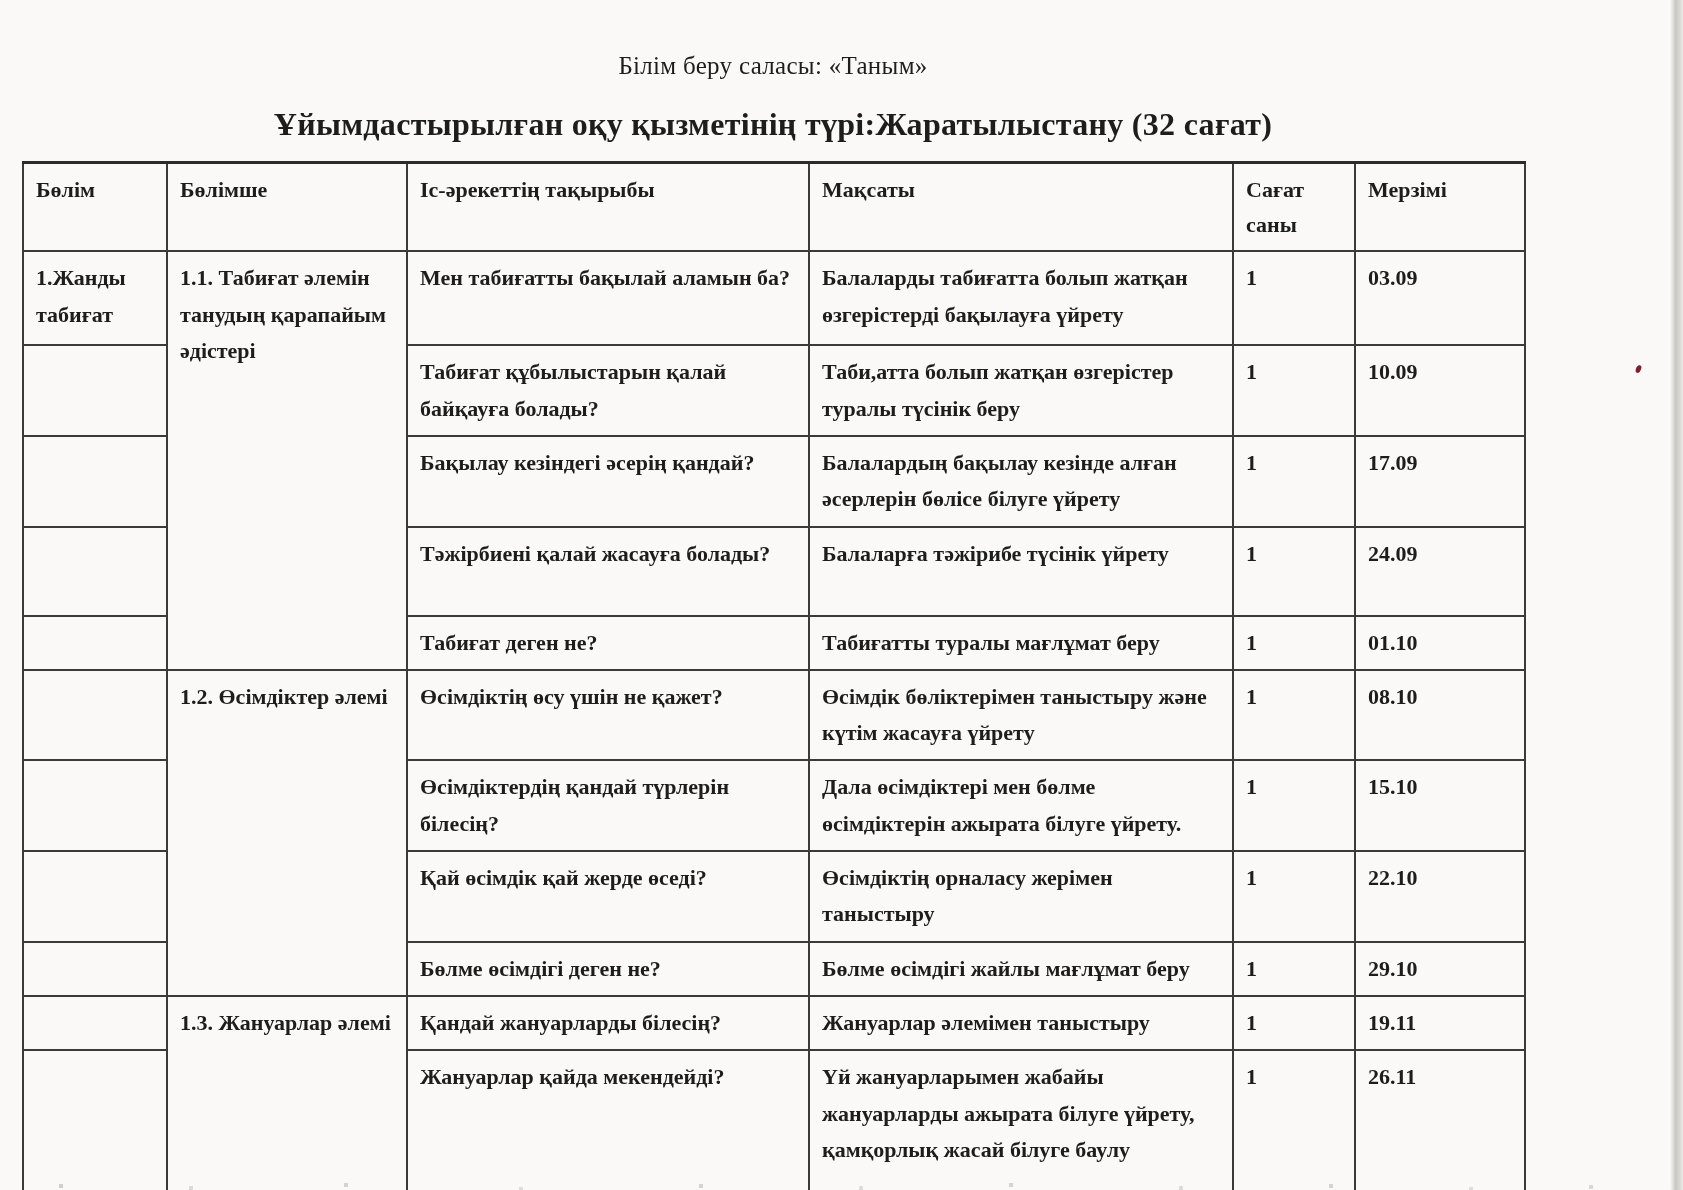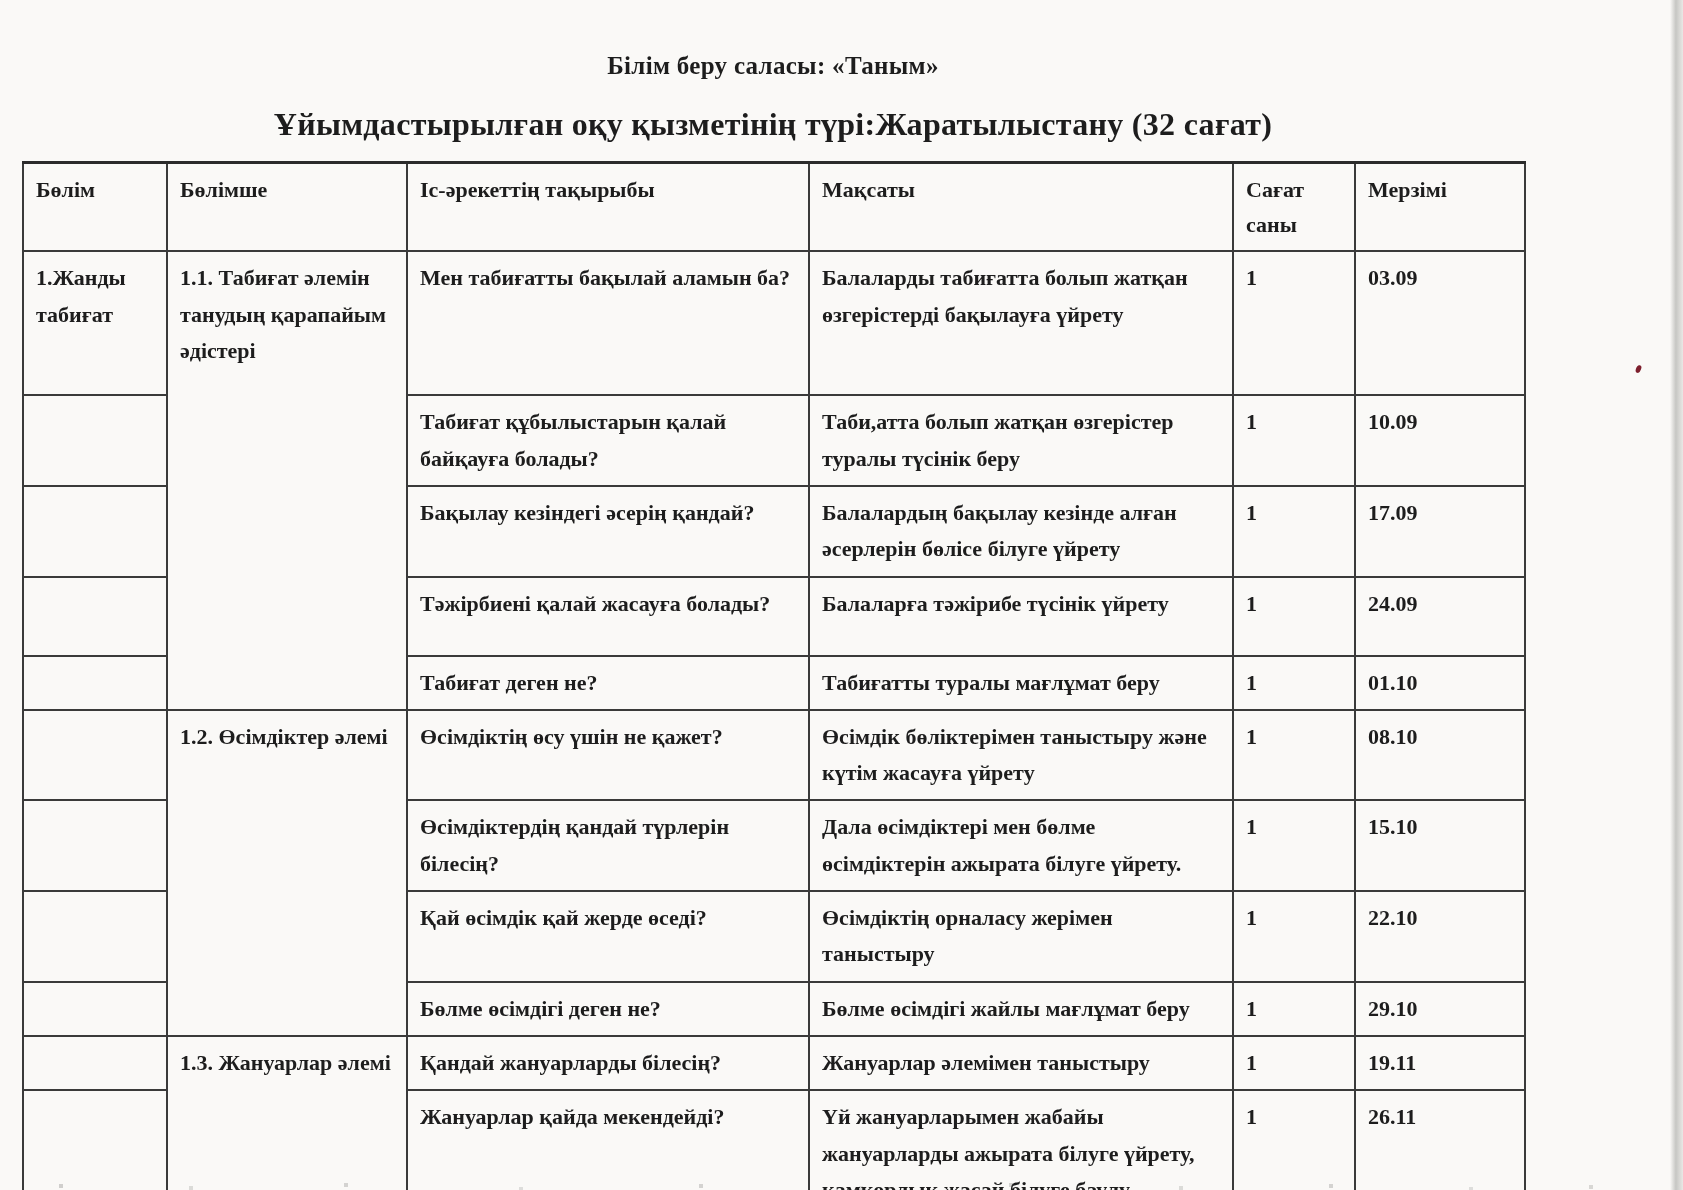--- a/index.html
+++ b/index.html
@@ -23,7 +23,7 @@
   }
   .doc-title {
     font-size: 25px;
-    font-weight: bold;
+    font-weight: normal;
     letter-spacing: 0.3px;
   }
   .doc-subtitle {

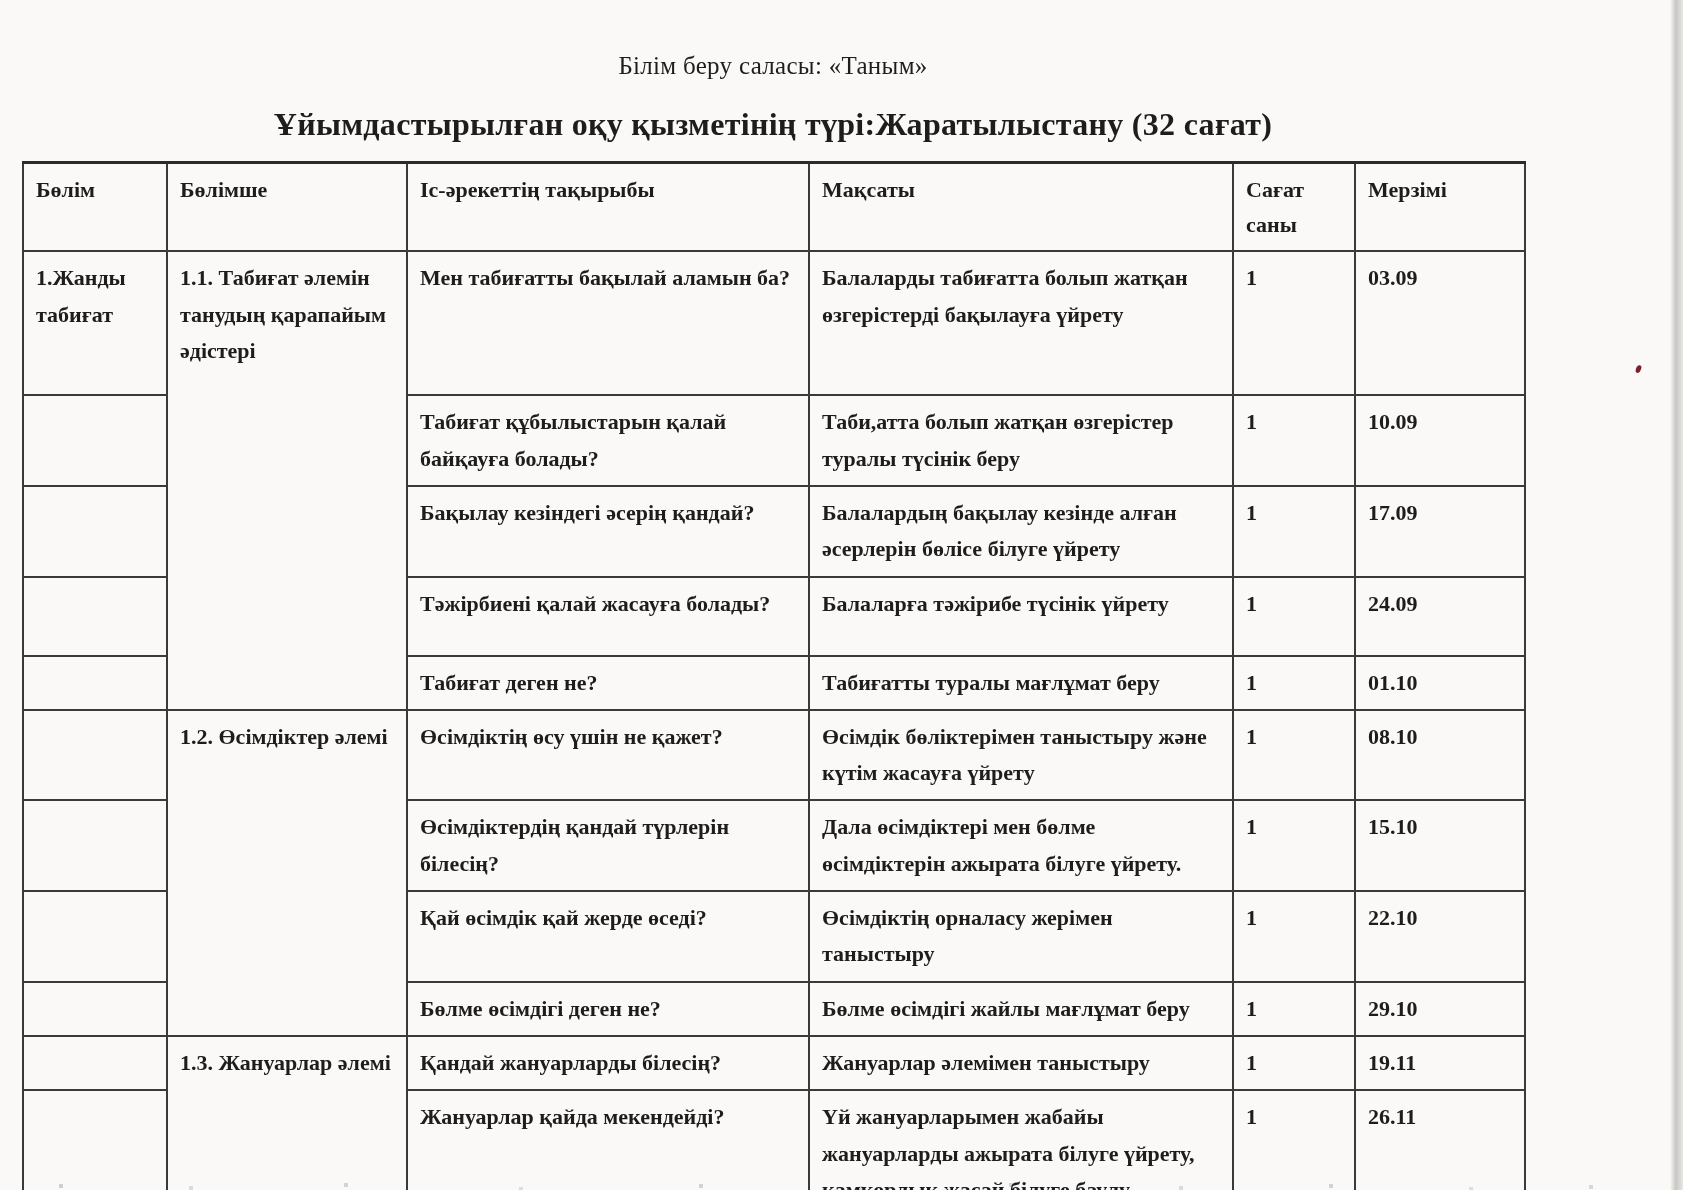--- a/index.html
+++ b/index.html
@@ -54,7 +54,7 @@
     line-height: 1.6;
   }
   tr.hdr   { height: 78px; }
-  tr.r0    { height: 144px; }
+  tr.r0    { height: 94px; }
   tr.r1    { height: 88px; }
   tr.r2    { height: 82px; padding-left: 30px; }
   tr.r3    { height: 79px; }

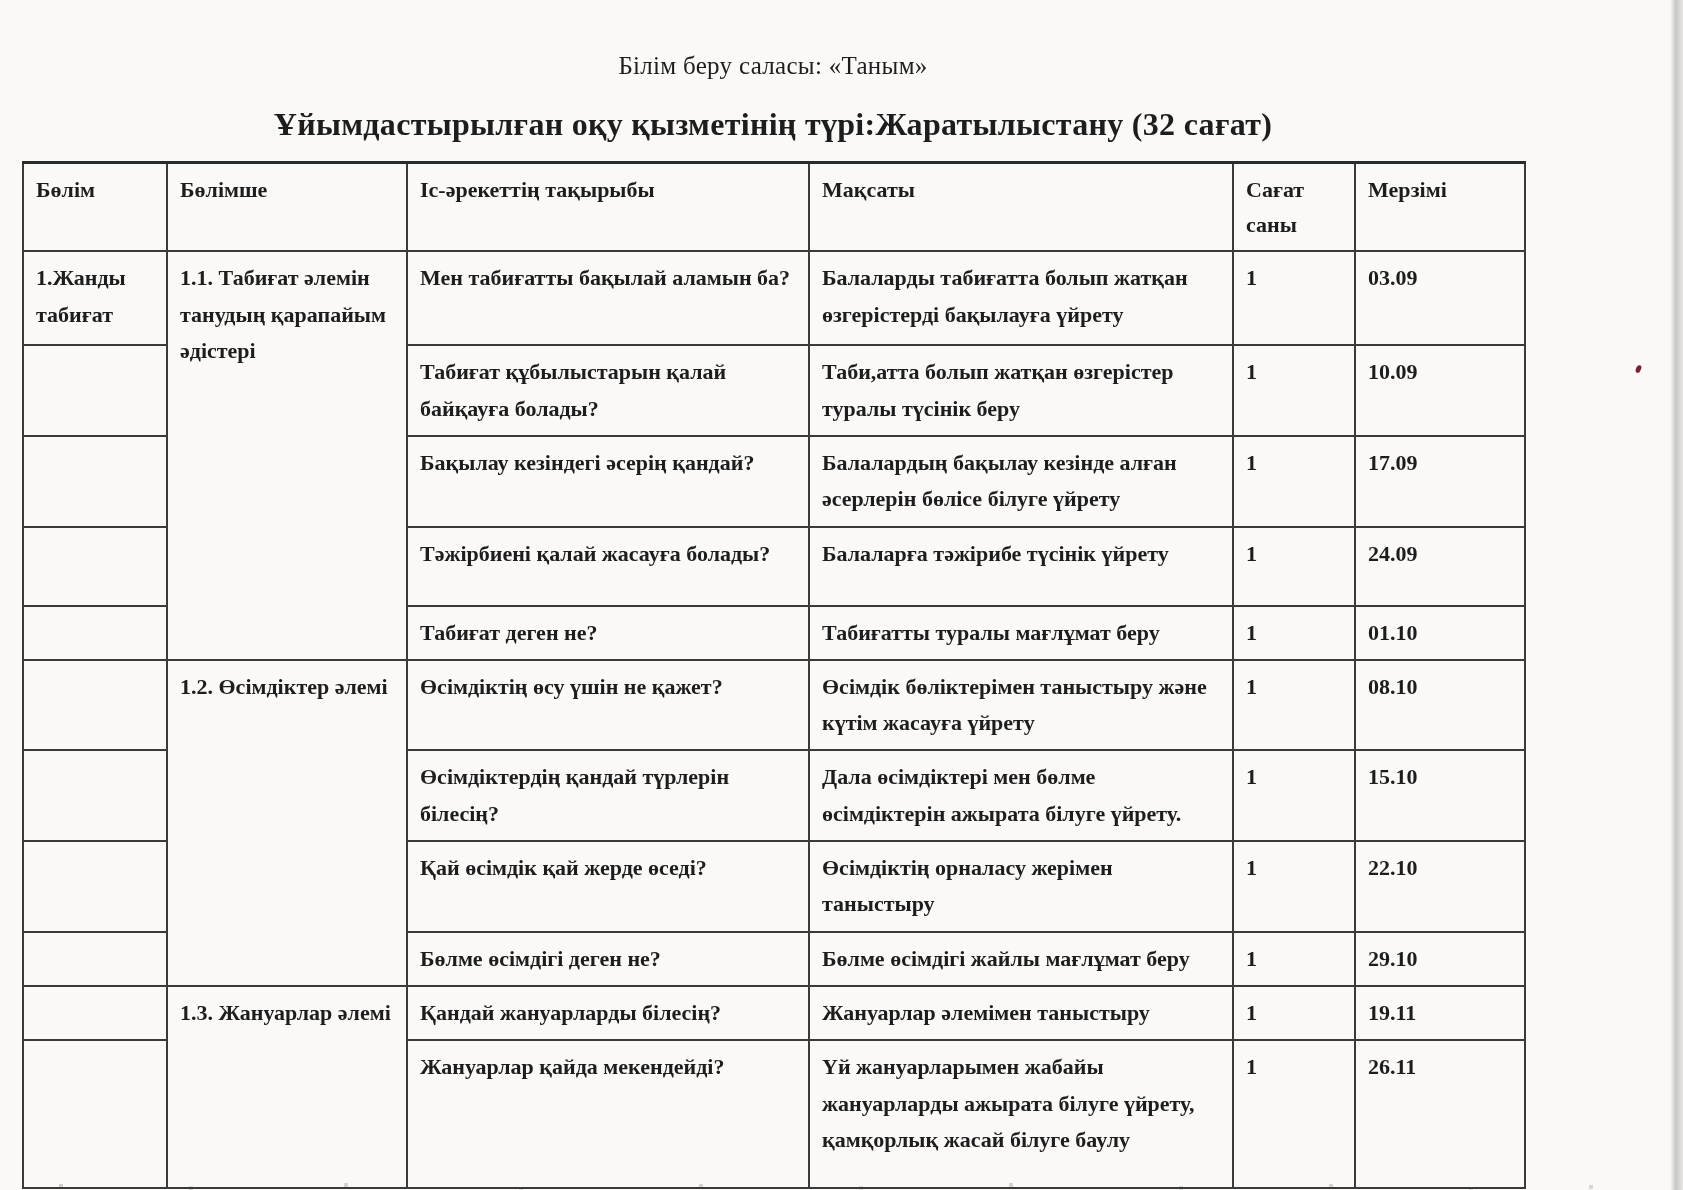--- a/index.html
+++ b/index.html
@@ -57,7 +57,7 @@
   tr.r0    { height: 94px; }
   tr.r1    { height: 88px; }
   tr.r2    { height: 82px; padding-left: 30px; }
-  tr.r3    { height: 79px; }
+  tr.r3    { height: 89px; }
   tr.r4    { height: 53px; }
   tr.r5    { height: 84px; border-radius: 7px; }
   tr.r6    { height: 84px; border-radius: 27px; }

